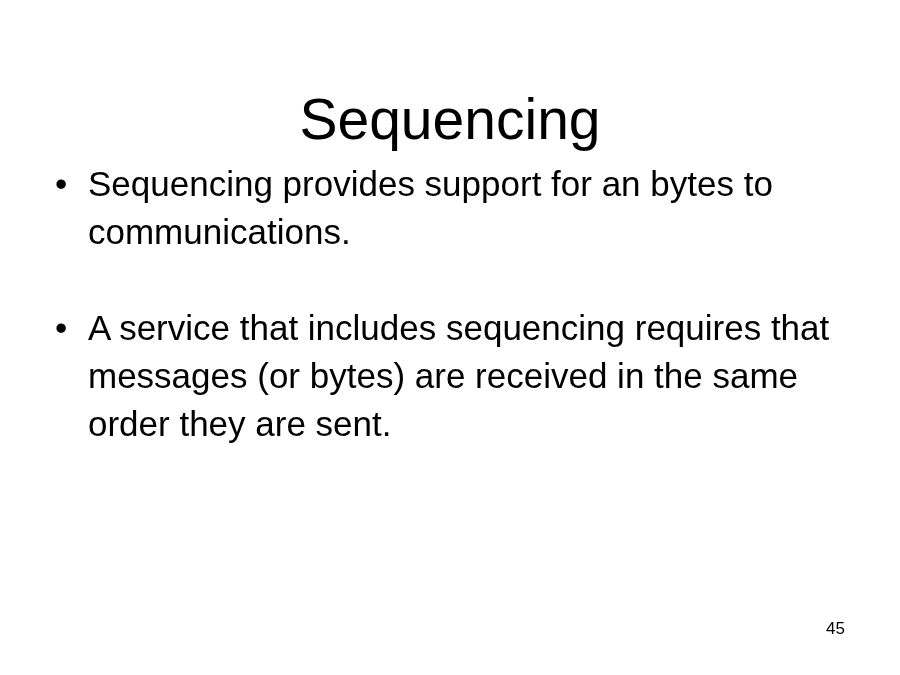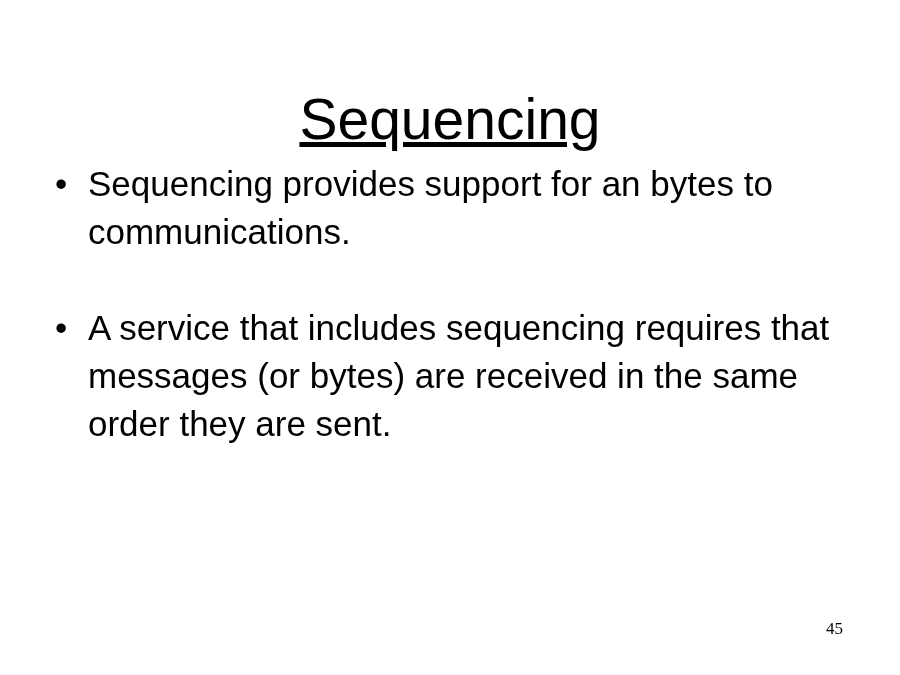--- a/index.html
+++ b/index.html
@@ -34,7 +34,6 @@
     letter-spacing: 0px;
     color: #000000;
     white-space: nowrap;
-    text-decoration: underline;
   }
 
   

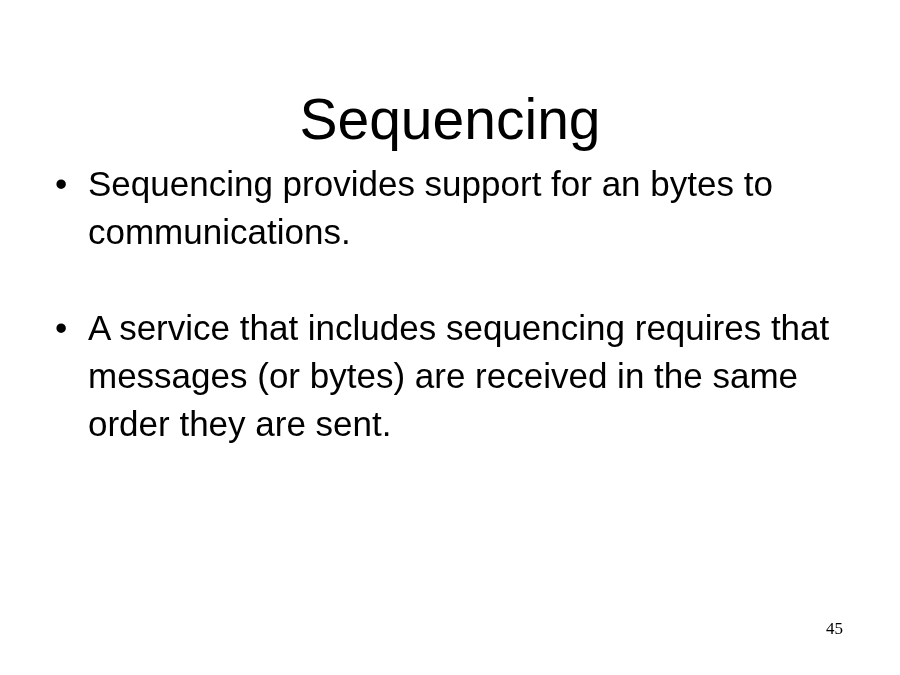--- a/index.html
+++ b/index.html
@@ -85,7 +85,7 @@
     position: absolute;
     left: 826px;
     top: 619px;
-    font-family: Liberation Serif, serif;
+    font-family: Liberation Sans, sans-serif;
     font-size: 17px;
     font-weight: 400;
     line-height: 20px;

